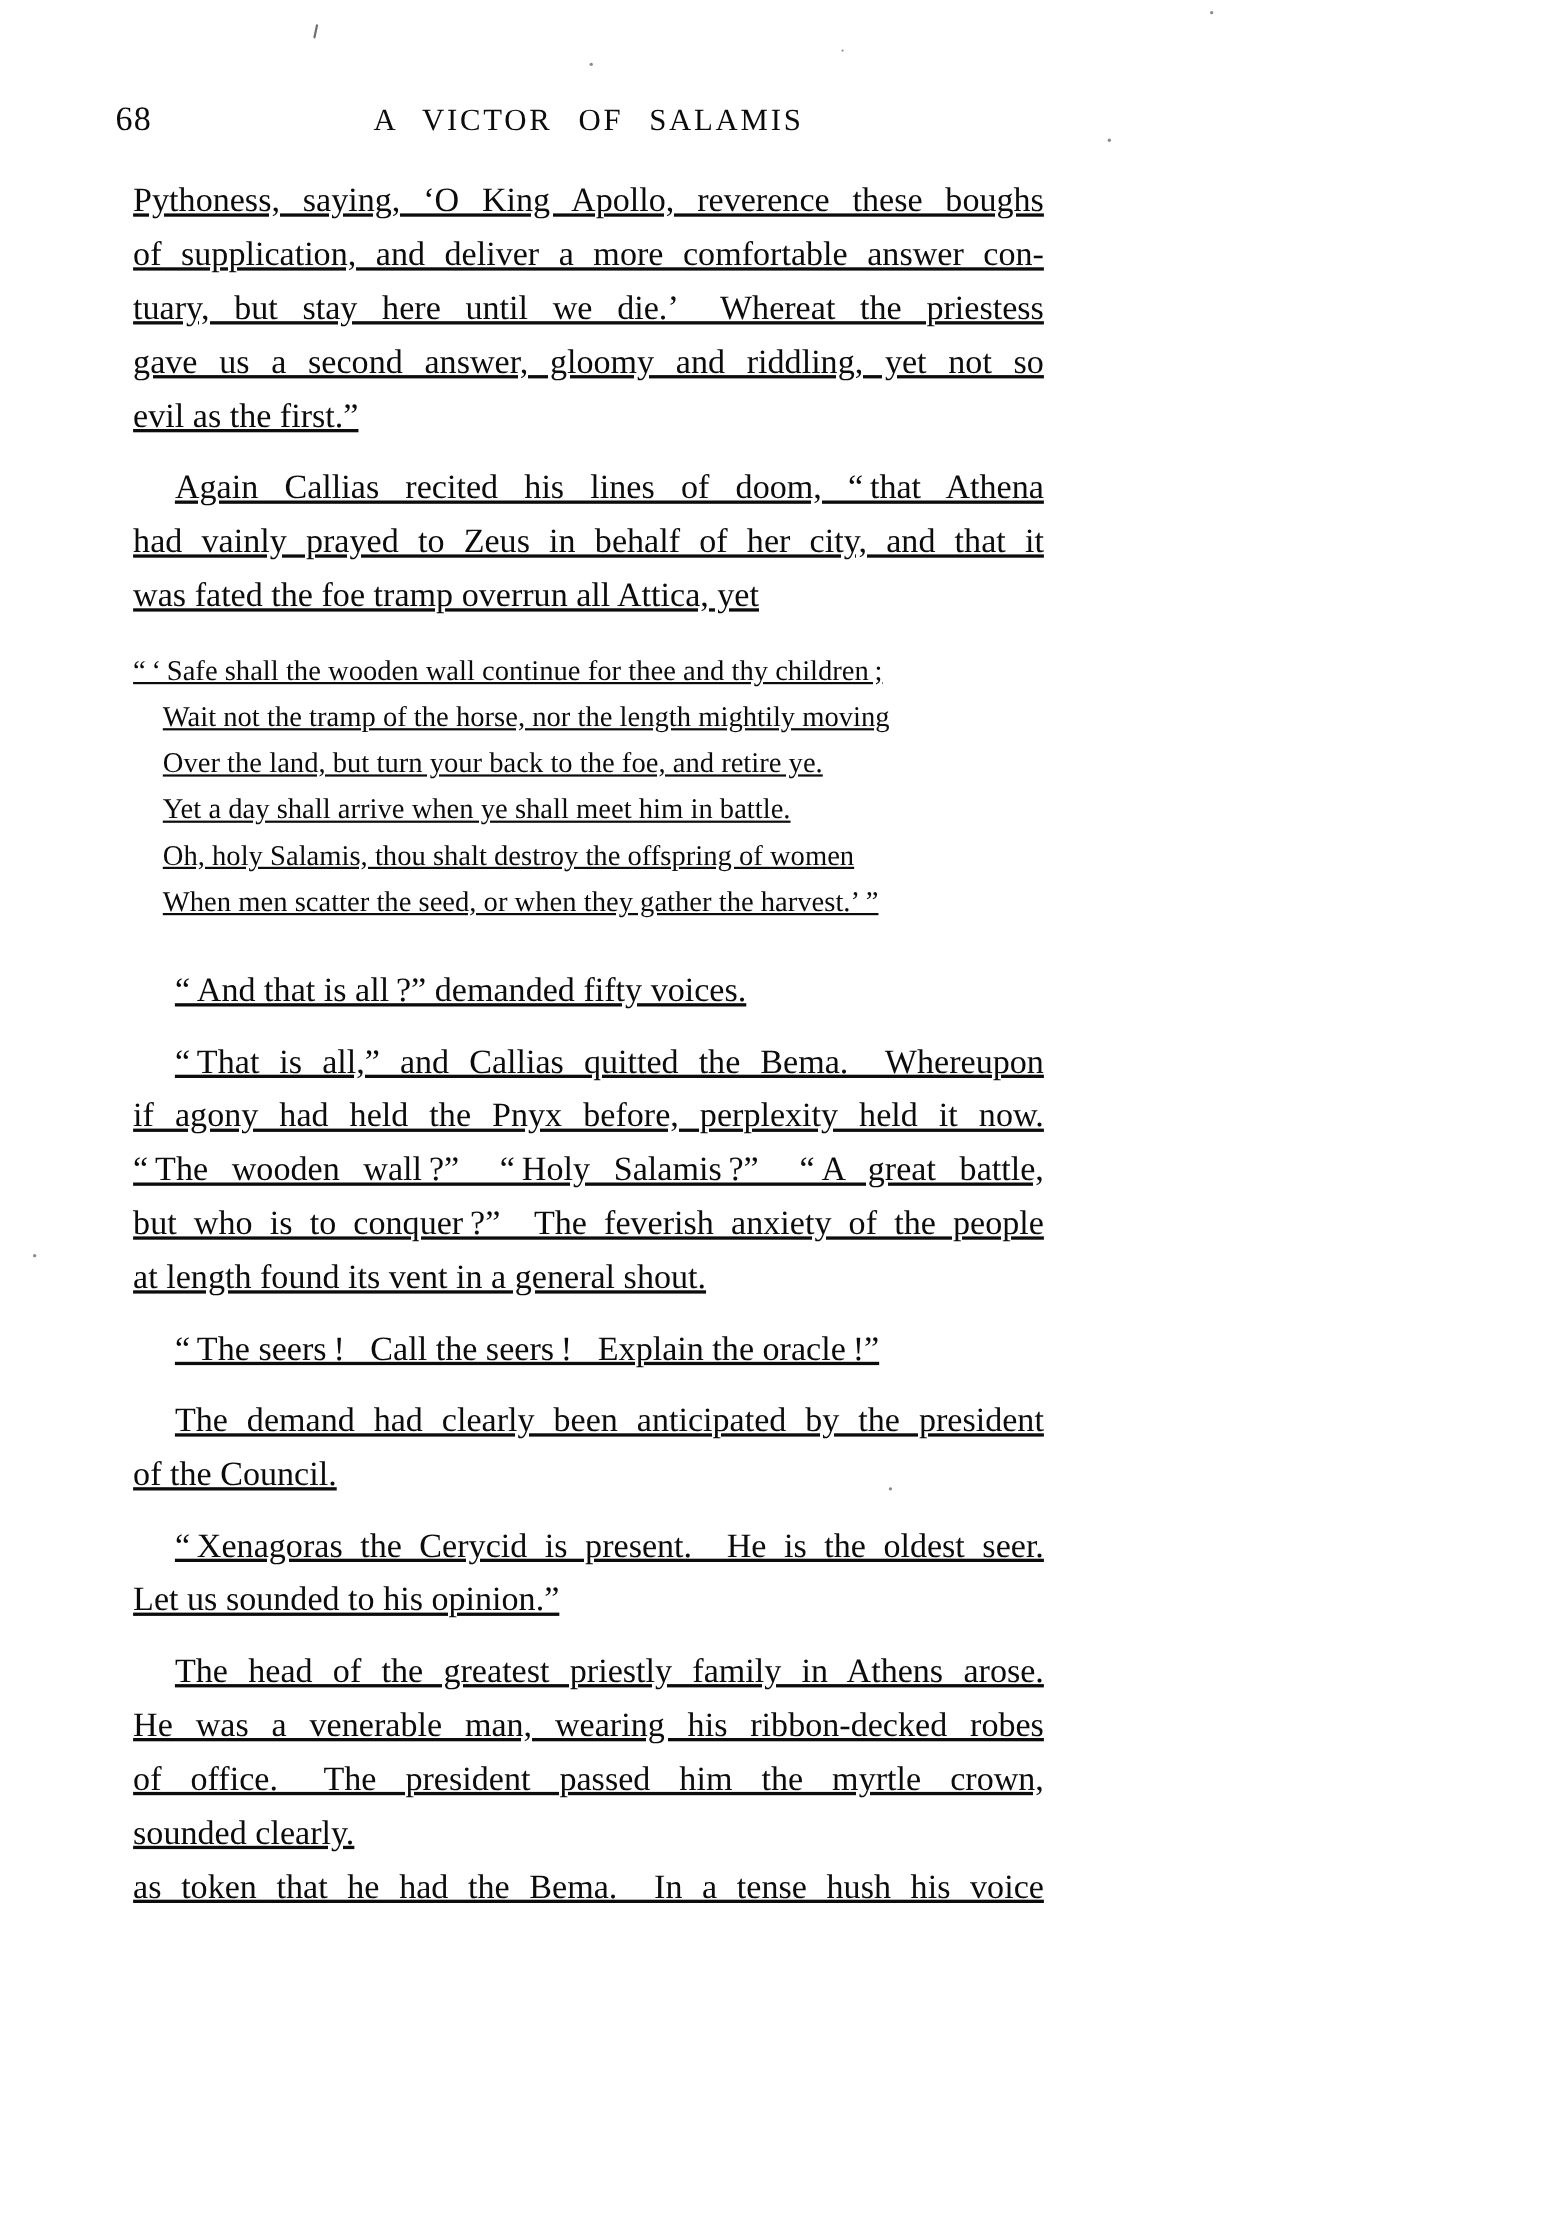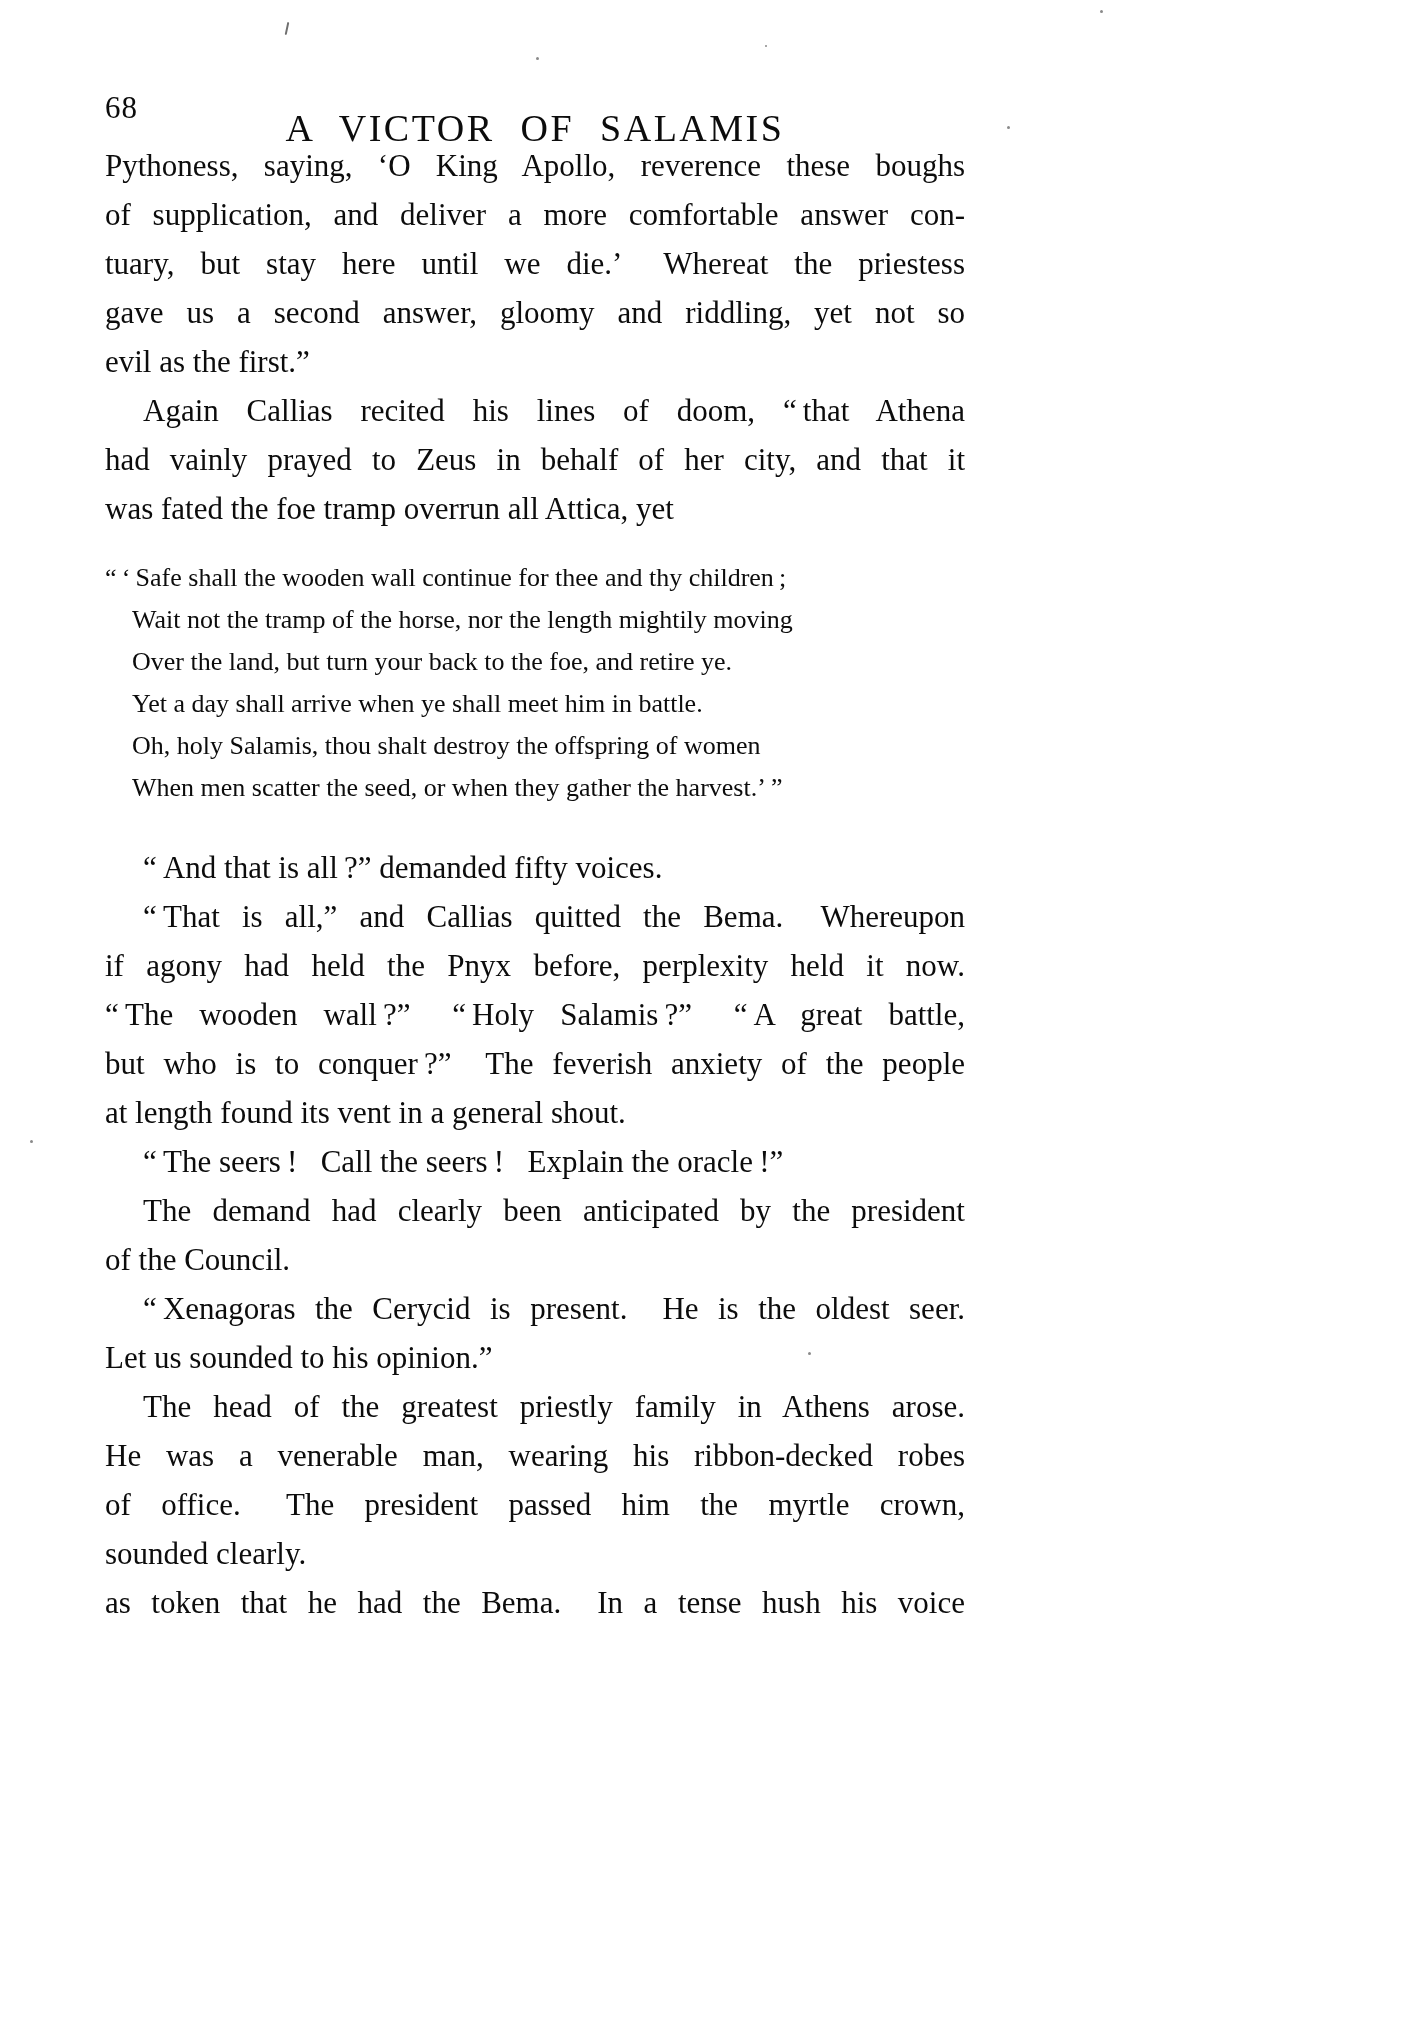--- a/index.html
+++ b/index.html
@@ -30,9 +30,9 @@
     position: absolute;
     left: 0;
     width: 100%;
-    top: 16px;
+    top: 4px;
     text-align: center;
-    font-size: 38px;
+    font-size: 28px;
     letter-spacing: 2.5px;
     word-spacing: 14px;
     white-space: nowrap;

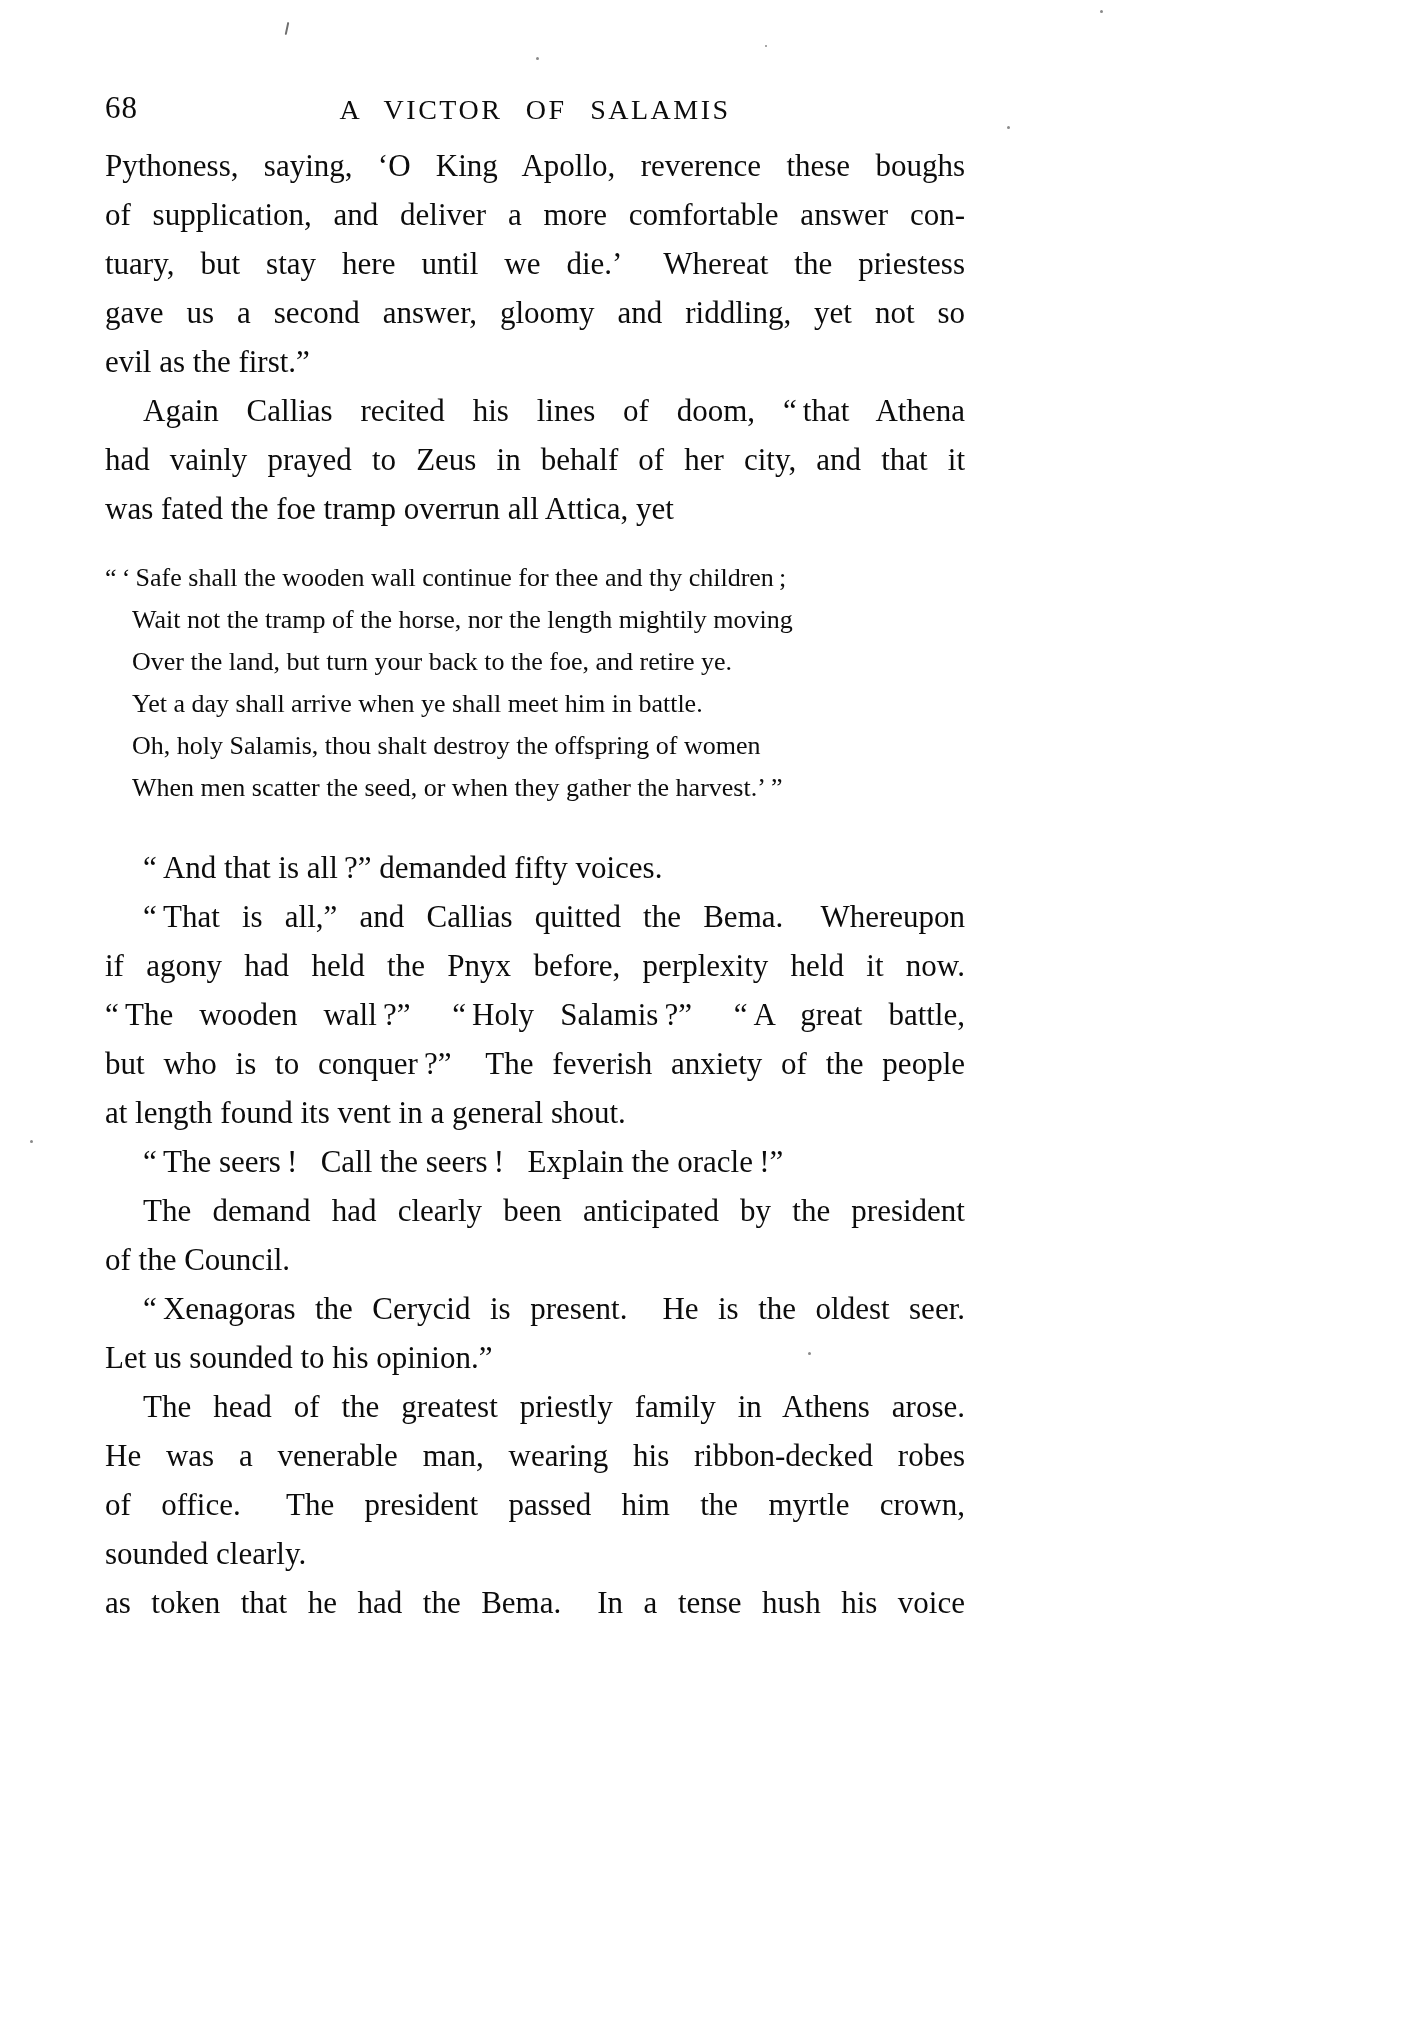--- a/index.html
+++ b/index.html
@@ -43,7 +43,7 @@
     top: 141px;
     width: 860px;
   }
-  .block { margin: 0; }
+  .block { margin: 16px; text-decoration: underline; }
   .block.para { font-size: 31px; line-height: 49px; }
   .block.verse {
     font-size: 26px;

